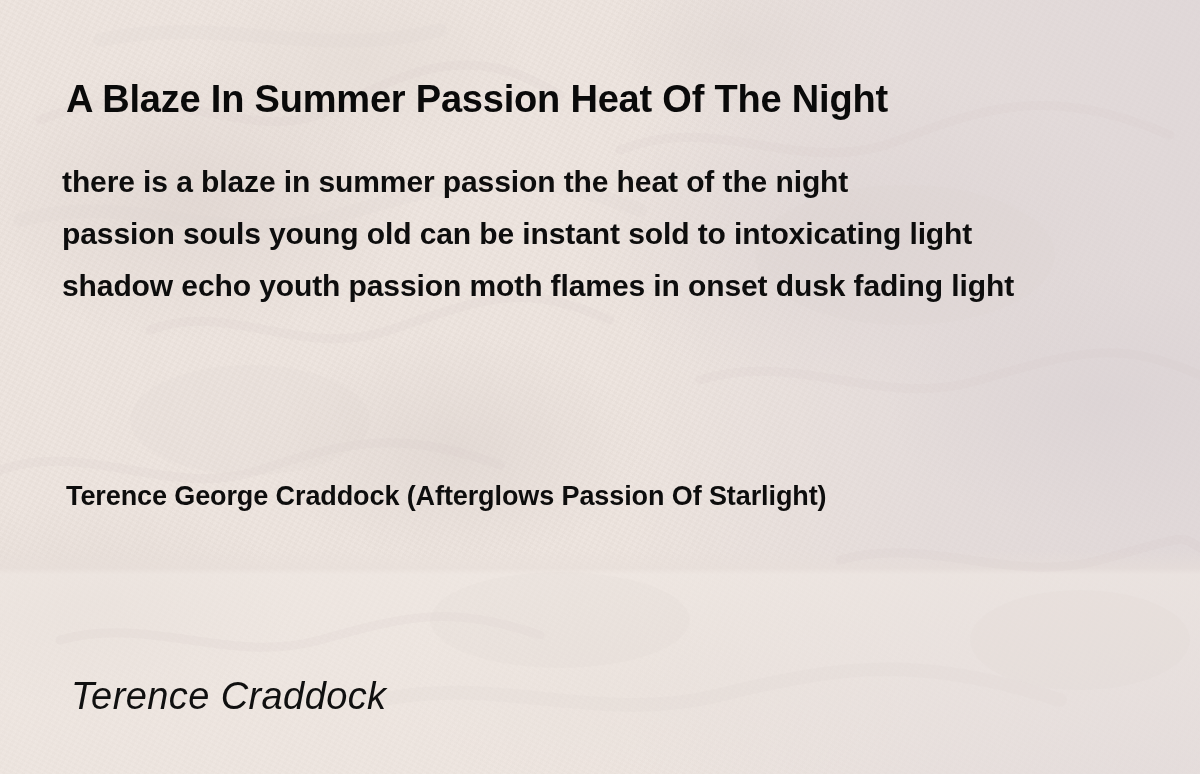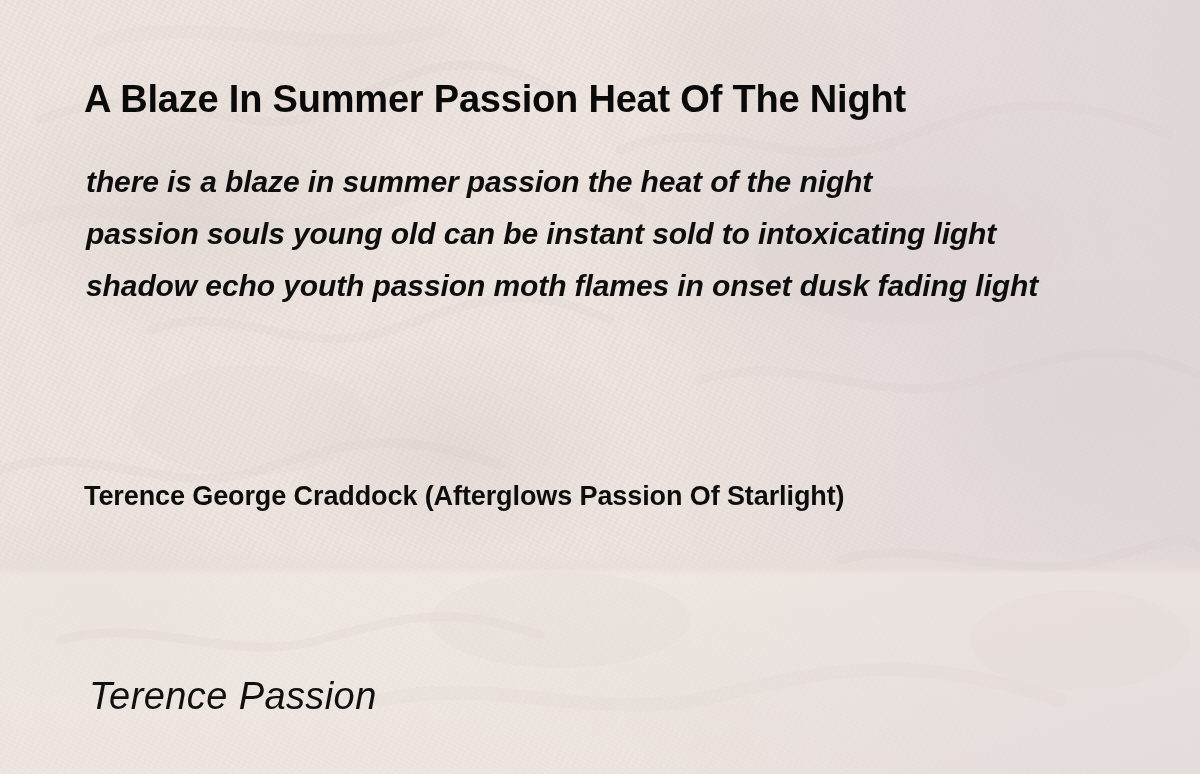--- a/index.html
+++ b/index.html
@@ -64,7 +64,6 @@
   .text-layer {
     position: absolute;
     inset: 0;
-    margin-left: 18px;
   }
 
   .poem-title {

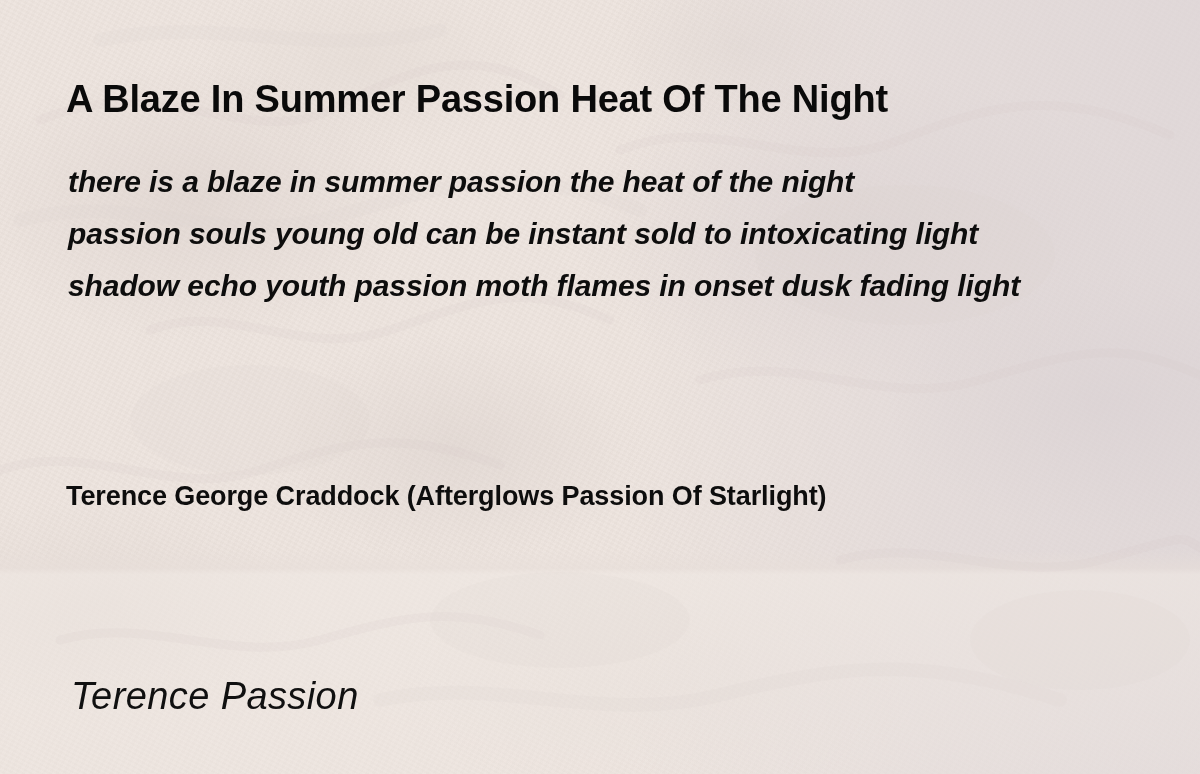--- a/index.html
+++ b/index.html
@@ -81,10 +81,9 @@
 
   .poem-body {
     position: absolute;
-    left: 68px;
+    left: 62px;
     top: 156px;
     width: 1090px;
-    font-style: italic;
   }
 
   .poem-line {

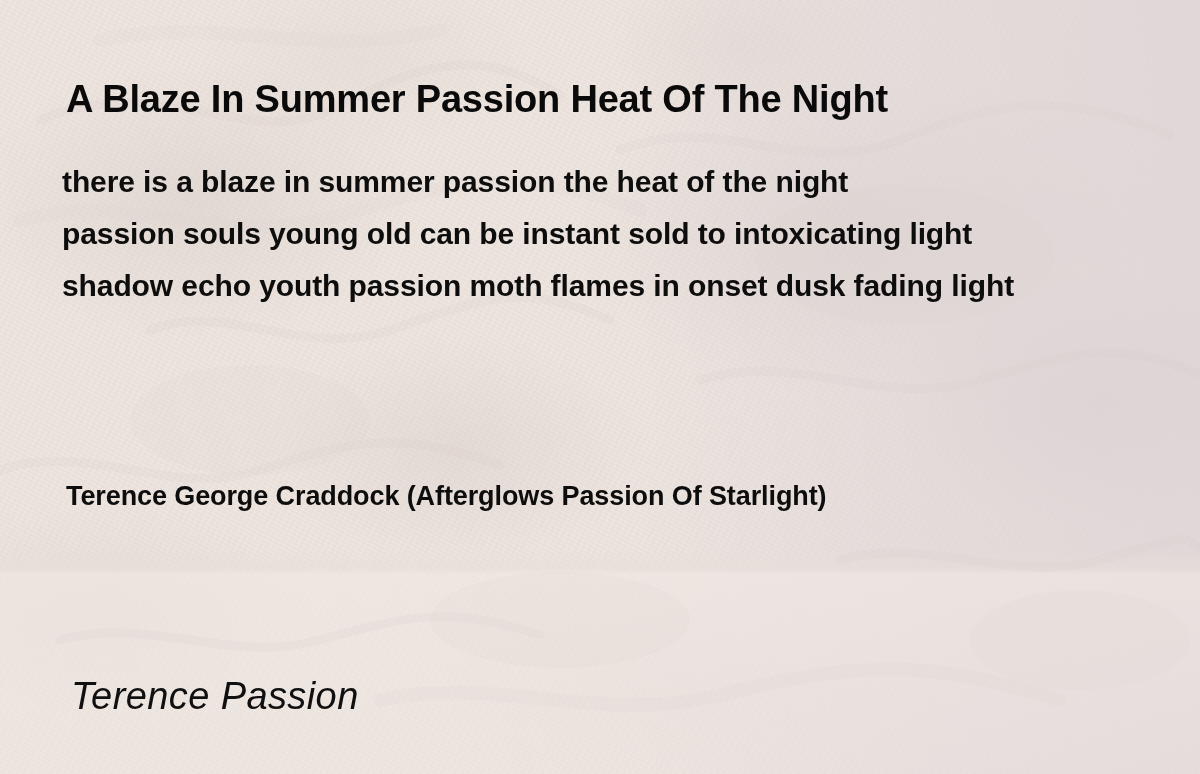--- a/index.html
+++ b/index.html
@@ -166,7 +166,7 @@
       <div class="attribution-line">Terence George Craddock (Afterglows Passion Of Starlight)</div>
     </div>
 
-    <div class="signature">Terence Passion</div>
+    <div class="signature">Terence Craddock</div>
 
   </div>
 </div>

